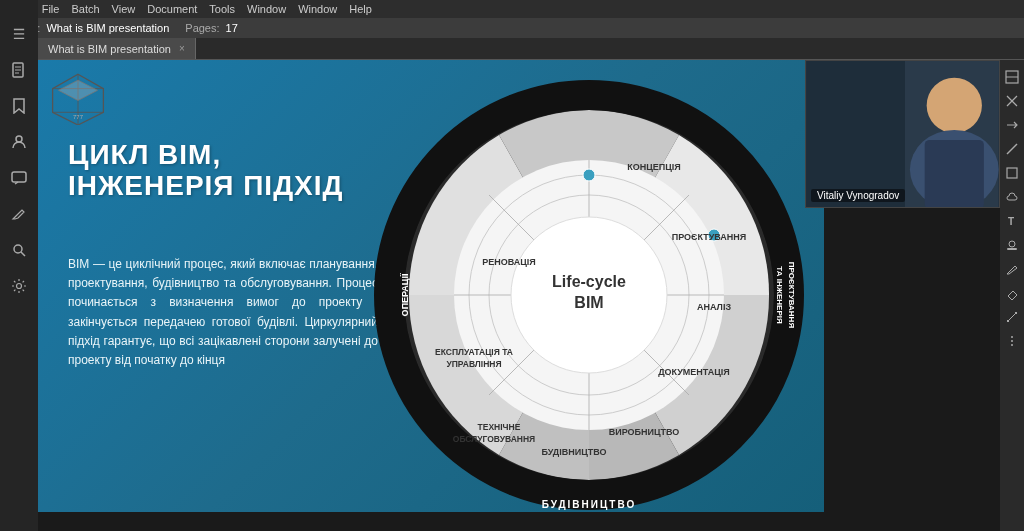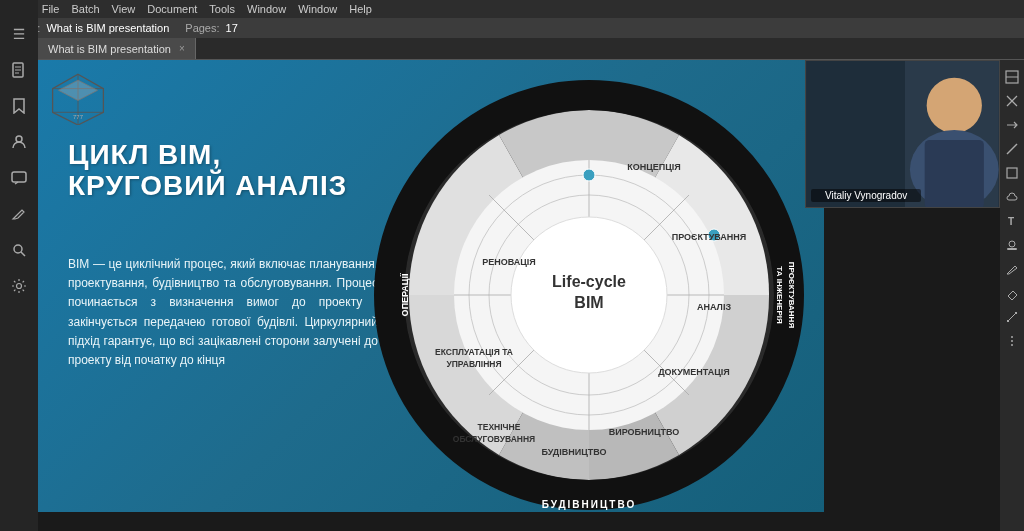--- a/index.html
+++ b/index.html
@@ -214,7 +214,7 @@
 
     <div class="slide-title">
       <div>ЦИКЛ ВІМ,</div>
-      <div>КРУГОВИЙ АНАЛІЗ</div>
+      <div>ІНЖЕНЕРІЯ ПІДХІД</div>
     </div>
 
     <div class="slide-body">BIM — це циклічний процес, який включає планування, проектування, будівництво та обслуговування. Процес починається з визначення вимог до проекту і закінчується передачею готової будівлі. Циркулярний підхід гарантує, що всі зацікавлені сторони залучені до проекту від початку до кінця</div>

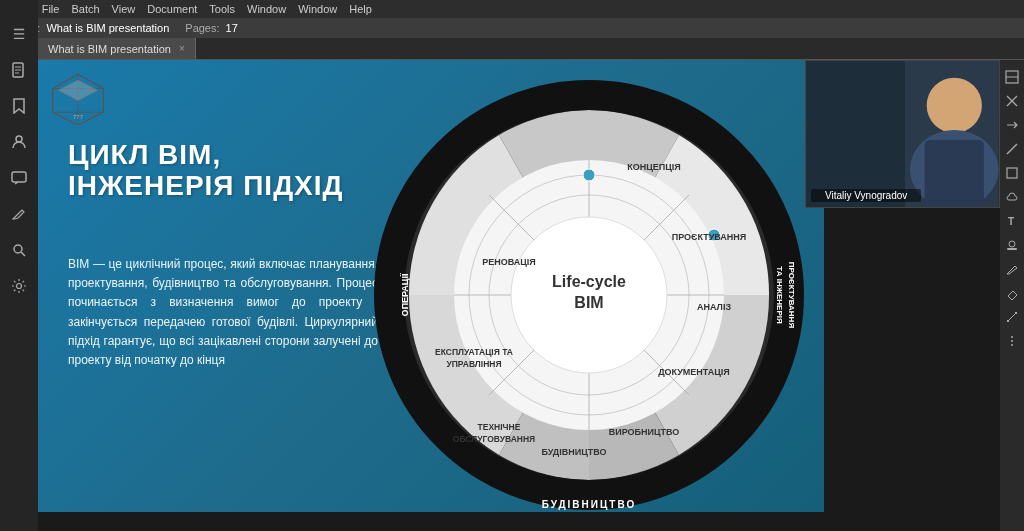--- a/index.html
+++ b/index.html
@@ -309,7 +309,7 @@
 
       <rect x="0" y="0" width="100" height="148" fill="#1e2d3a"></rect>
     </svg>
-    <span style="position:absolute;bottom:5px;left:5px;color:#fff;font-size:10px;background:rgba(0,0,0,0.5);padding:1px 14px;border-radius:2px;">Vitaliy Vynogradov</span>
+    <span style="position:absolute;bottom:5px;left:5px;color:#fff;font-size:10px;background:rgba(0,0,0,0.5);padding:1px 6px;border-radius:2px;">Vitaliy Vynogradov</span>
   </div>
 </div>
 

